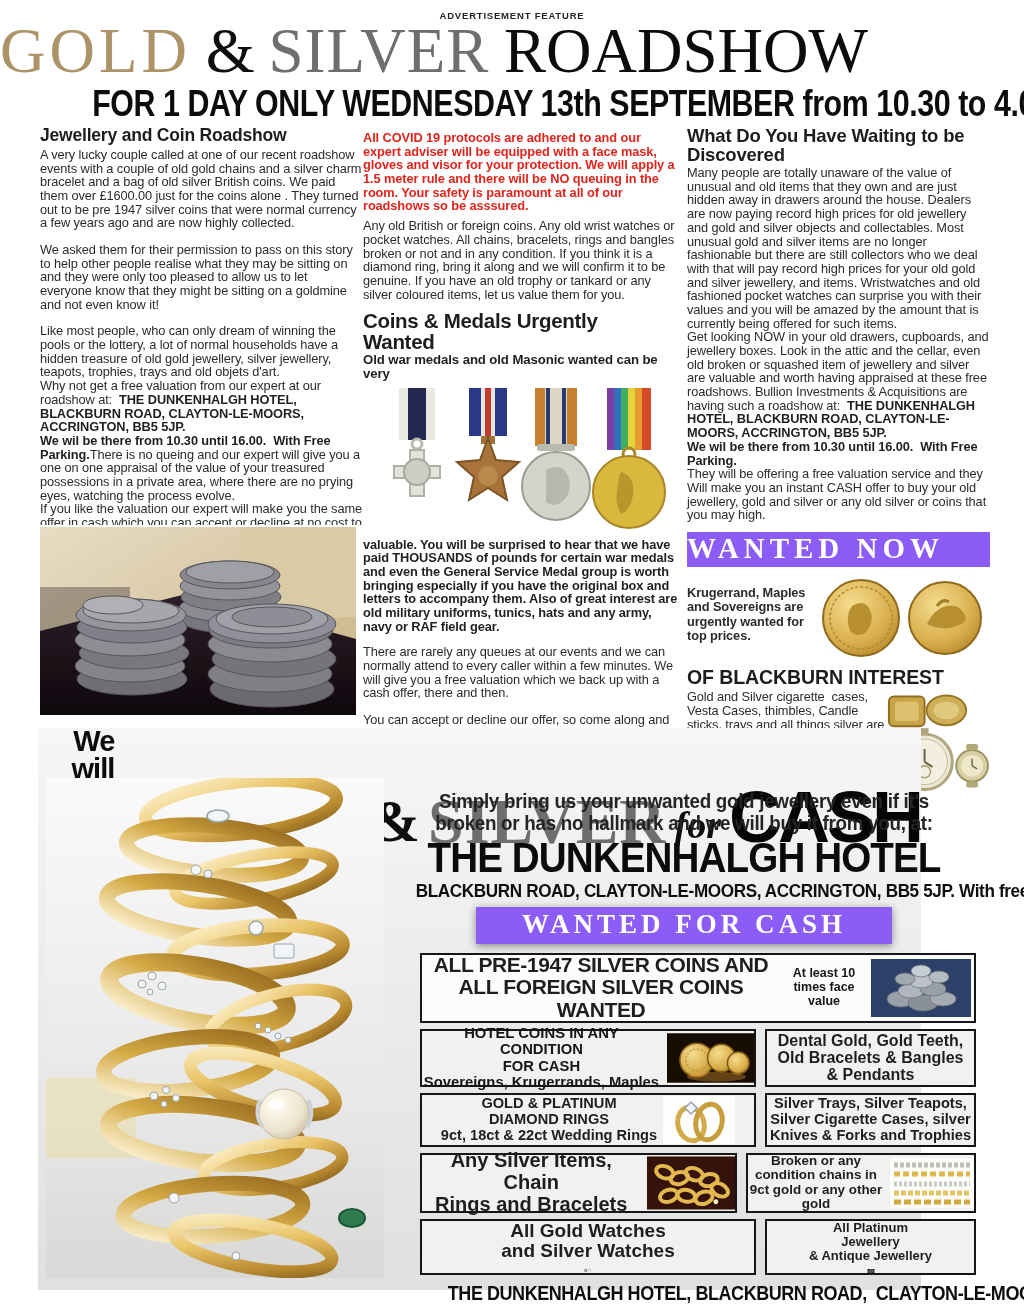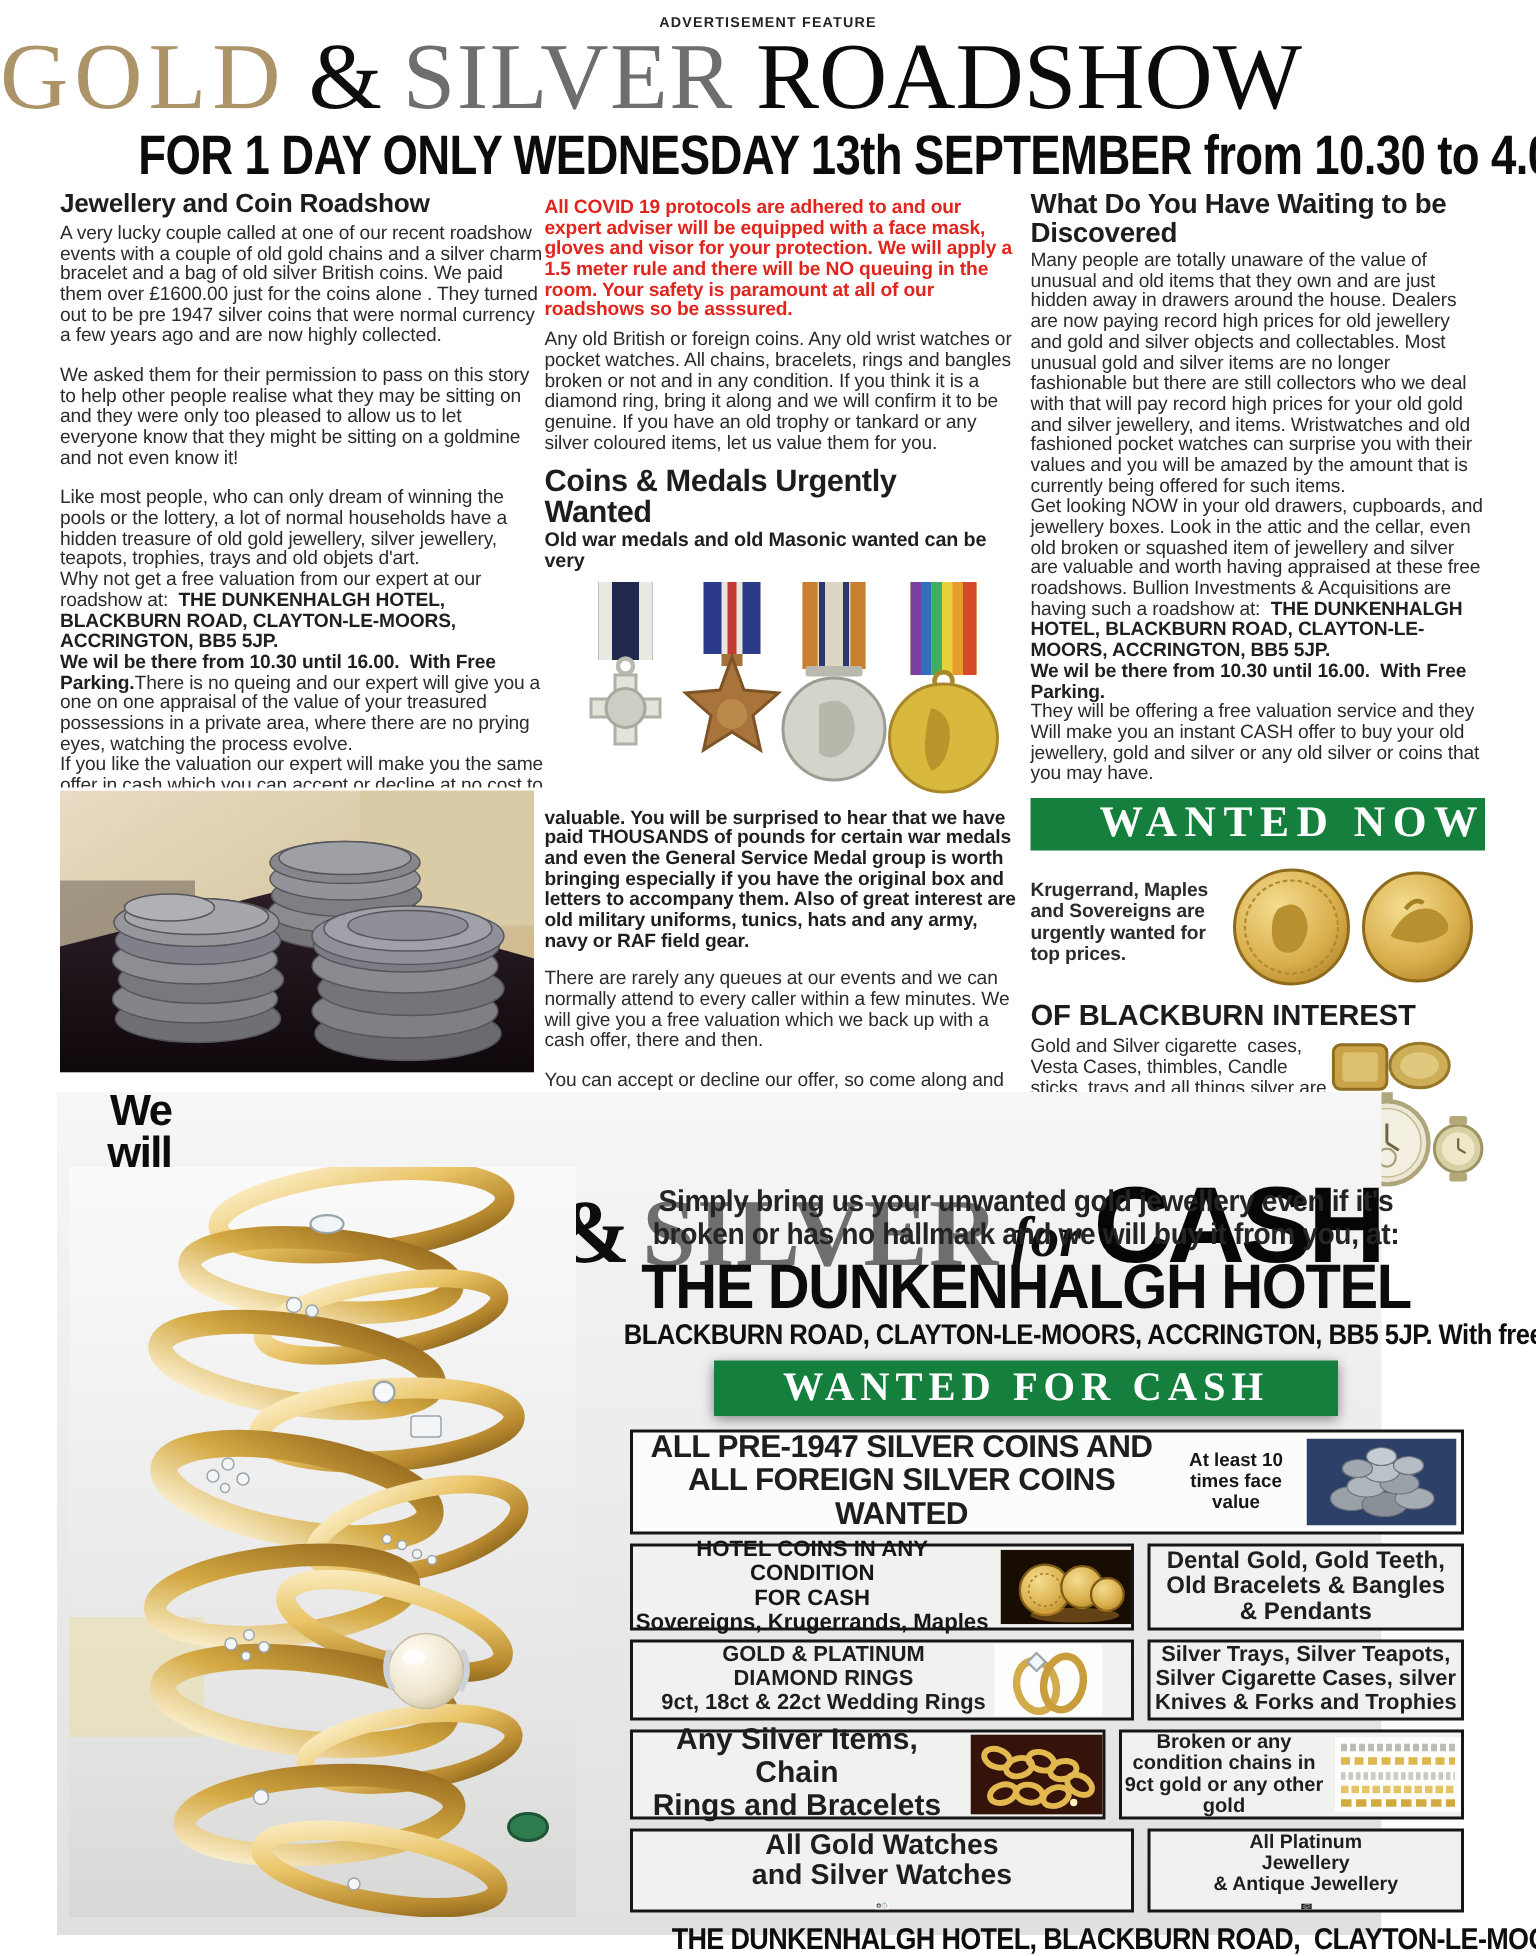--- a/index.html
+++ b/index.html
@@ -200,7 +200,7 @@
     <p class="tight"><span>Many people are totally unaware of the value of unusual and old items that they own and are just hidden away in drawers around the house. Dealers are now paying record high prices for old jewellery and gold and silver objects and collectables. Most unusual gold and silver items are no longer fashionable but there are still collectors who we deal with that will pay record high prices for your old gold and silver jewellery, and items. Wristwatches and old fashioned pocket watches can surprise you with their values and you will be amazed by the amount that is currently being offered for such items.
 Get looking NOW in your old drawers, cupboards, and jewellery boxes. Look in the attic and the cellar, even old broken or squashed item of jewellery and silver are valuable and worth having appraised at these free roadshows. Bullion Investments &amp; Acquisitions are having such a roadshow at:  </span><span class="bold">THE DUNKENHALGH HOTEL, BLACKBURN ROAD, CLAYTON-LE-MOORS, ACCRINGTON, BB5 5JP.</span></p>
     <p class="tight bold">We wil be there from 10.30 until 16.00.  With Free Parking.</p>
-    <p class="tight">They will be offering a free valuation service and they Will make you an instant CASH offer to buy your old jewellery, gold and silver or any old silver or coins that you may have.</p>
+    <p class="tight">They will be offering a free valuation service and they Will make you an instant CASH offer to buy your old jewellery, gold and silver or any old silver or coins that you may high.</p>
 
     <div class="banner wanted-now">WANTED NOW</div>
 

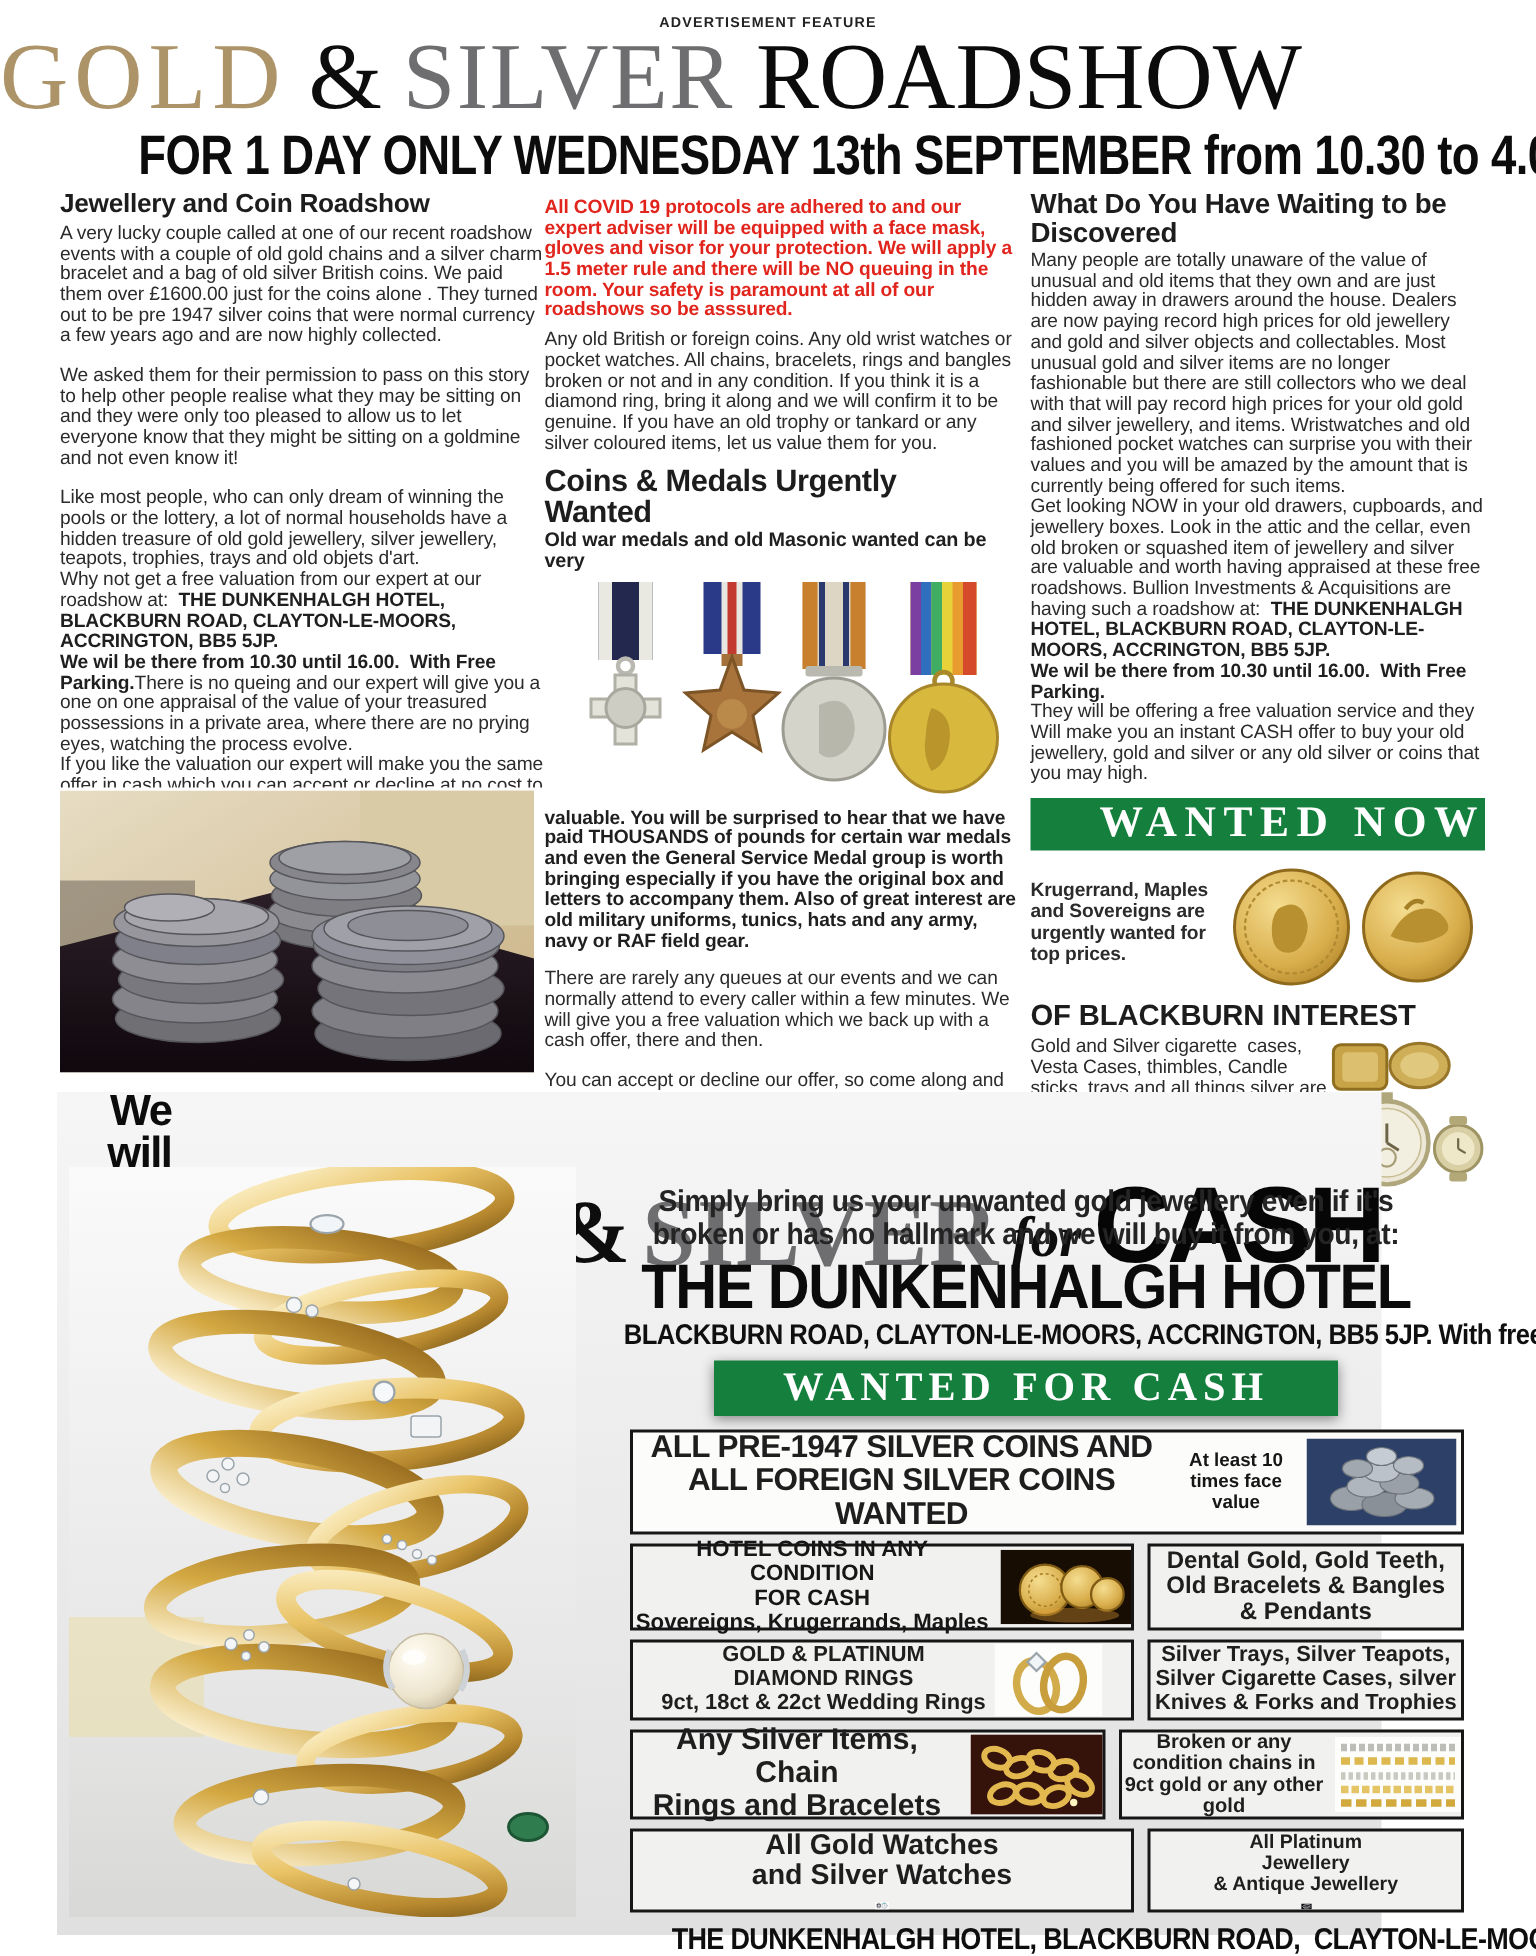--- a/index.html
+++ b/index.html
@@ -25,7 +25,7 @@
   .covid{font-weight:bold;}
   .medals-head{margin:6px 0 1px 0;font-size:20.5px;line-height:1;white-space:pre-wrap;
                font-weight:bold;color:#1d1d1d;letter-spacing:-.3px;}
-  .banner{background:#15803d;color:#fff;text-align:right;
+  .banner{background:#8b5cf6;color:#fff;text-align:left;
           font-family:"Liberation Serif","DejaVu Serif",serif;font-weight:bold;}
   .wanted-now{margin:10px 0 9px 0;font-size:29px;letter-spacing:5px;padding:1px 0 3px 0;}
   .krug-row{display:flex;align-items:flex-start;}

